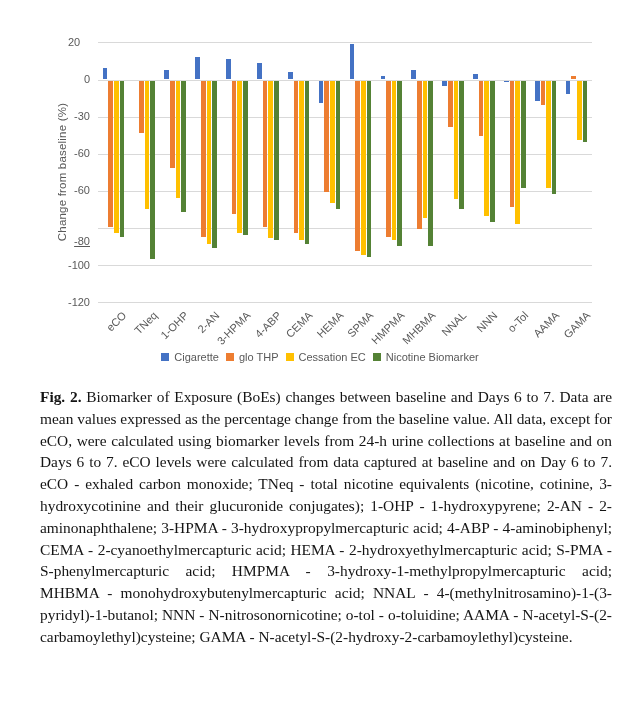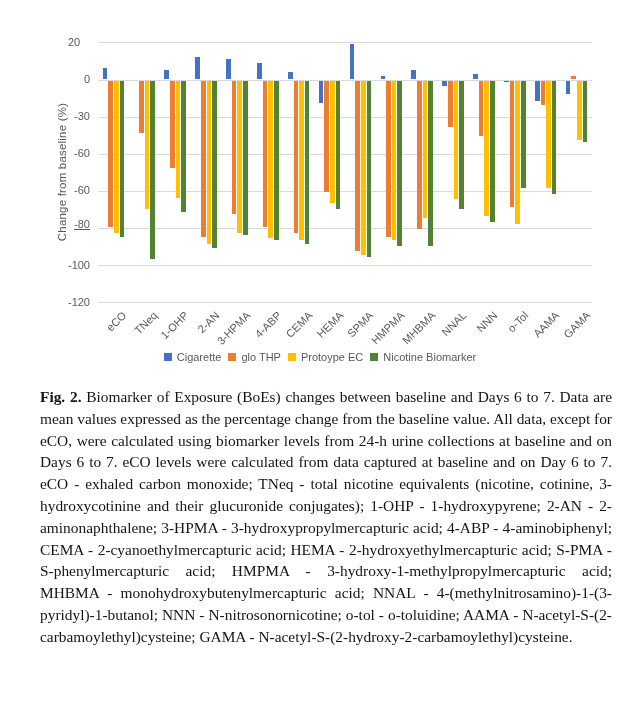--- a/index.html
+++ b/index.html
@@ -44,7 +44,7 @@
         <div class="gridline" style="left: 98px; width: 494px; top: 190.95px;"></div>
         <div class="ytick" style="left: 58px; top: 184.45px;">-60</div>
         <div class="gridline" style="left: 98px; width: 494px; top: 228.1px;"></div>
-        <div class="ytick" style="left: 58px; top: 218px; text-decoration: underline;">-80</div>
+        <div class="ytick" style="left: 58px; top: 235px; text-decoration: underline;">-80</div>
         <div class="gridline" style="left: 98px; width: 494px; top: 265.25px;"></div>
         <div class="ytick" style="left: 58px; top: 258.75px;">-100</div>
         <div class="gridline" style="left: 98px; width: 494px; top: 302.4px;"></div>

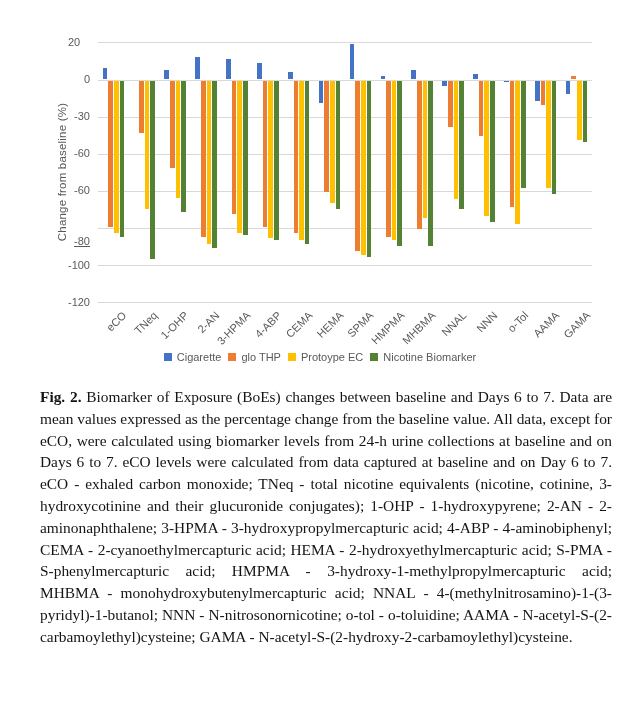--- a/index.html
+++ b/index.html
@@ -140,7 +140,7 @@
         </div>
         <div class="legend-item">
           <div class="swatch" style="background: rgb(255, 192, 0);"></div>
-          <div class="legend-label">Protoype EC</div>
+          <div class="legend-label">Cessation EC</div>
         </div>
         <div class="legend-item">
           <div class="swatch" style="background: rgb(84, 130, 53);"></div>

